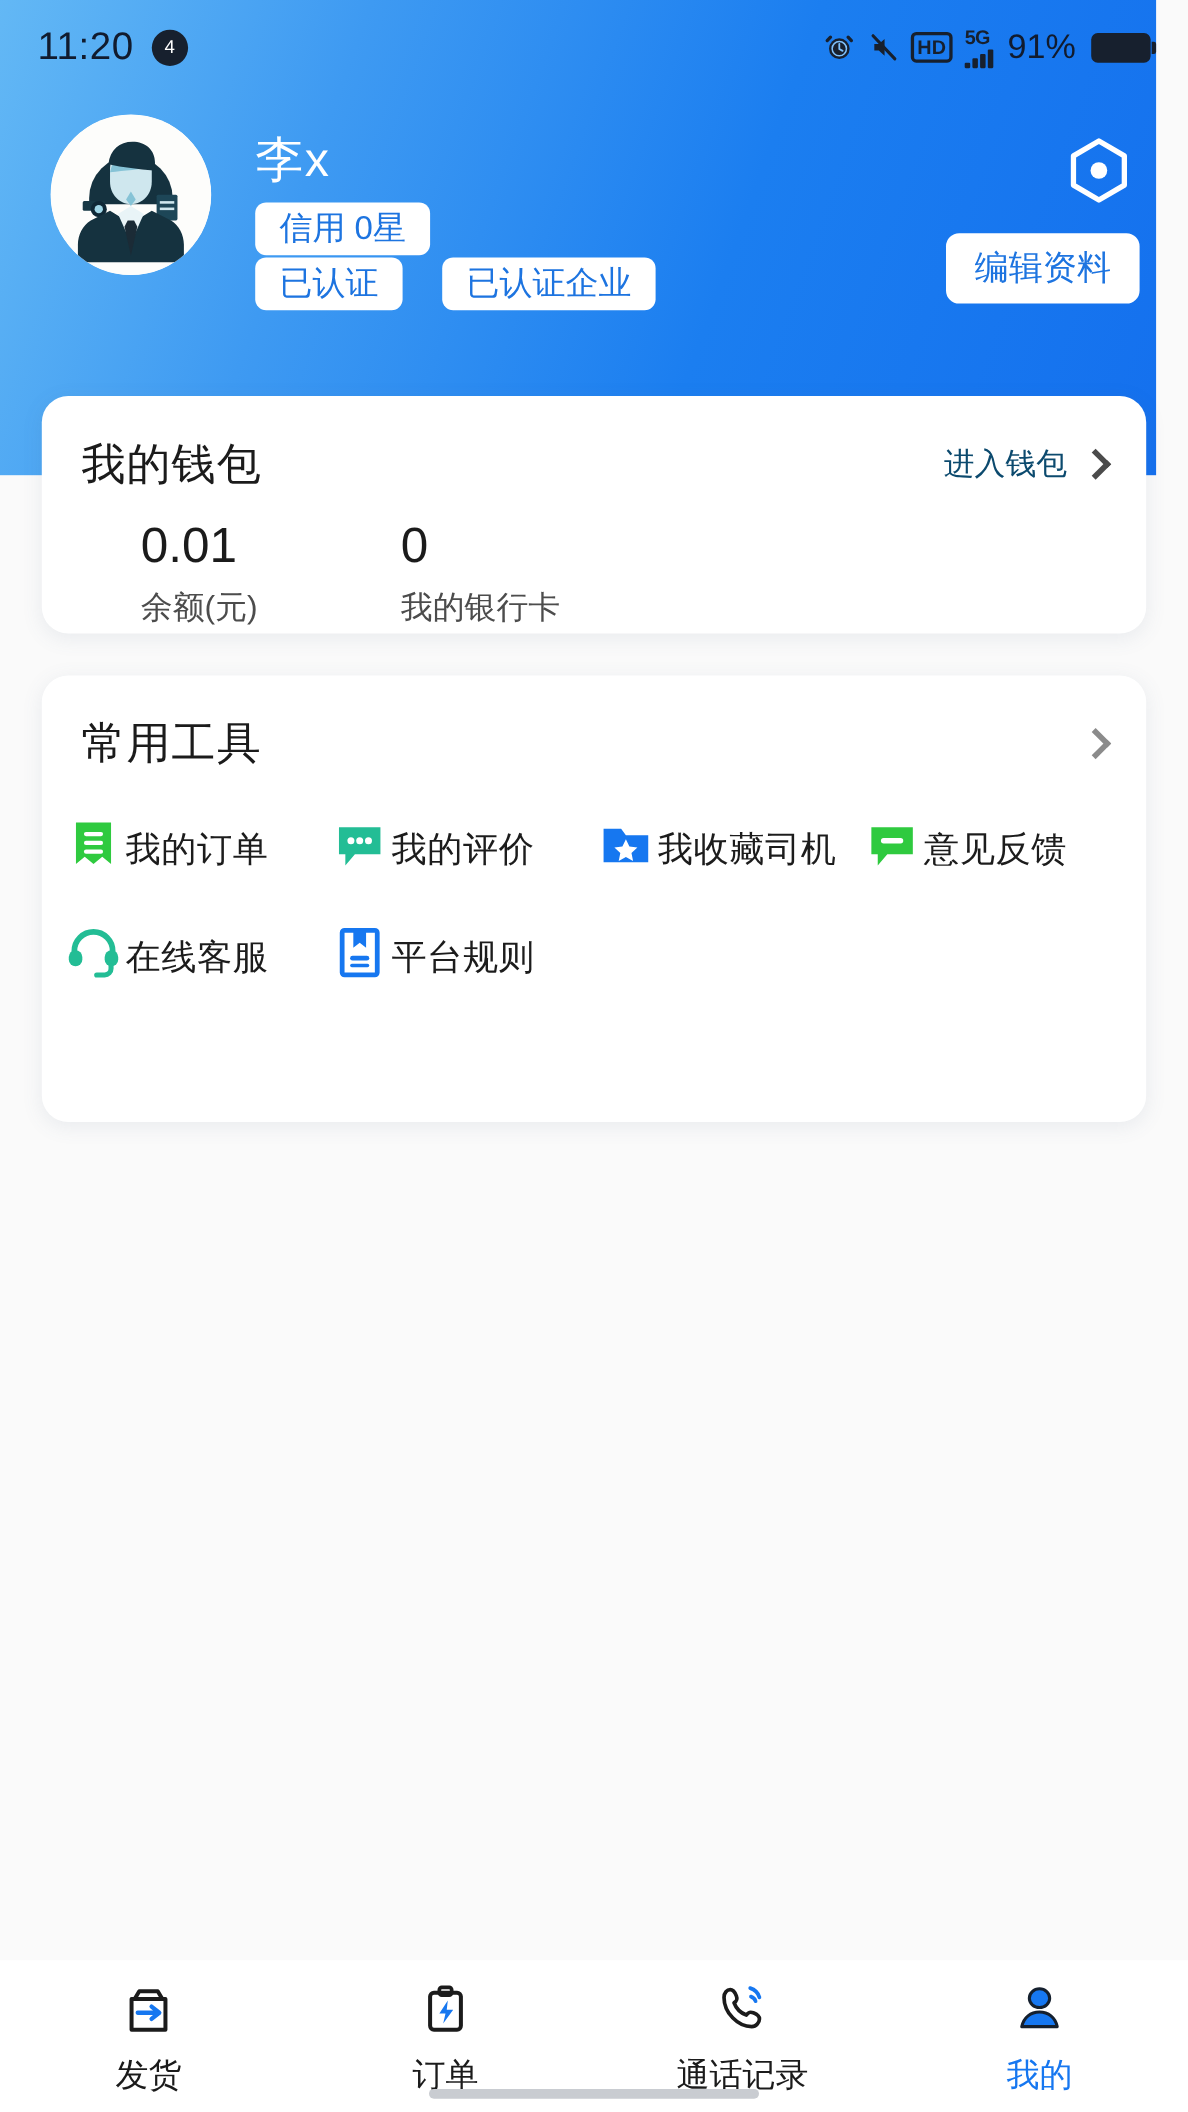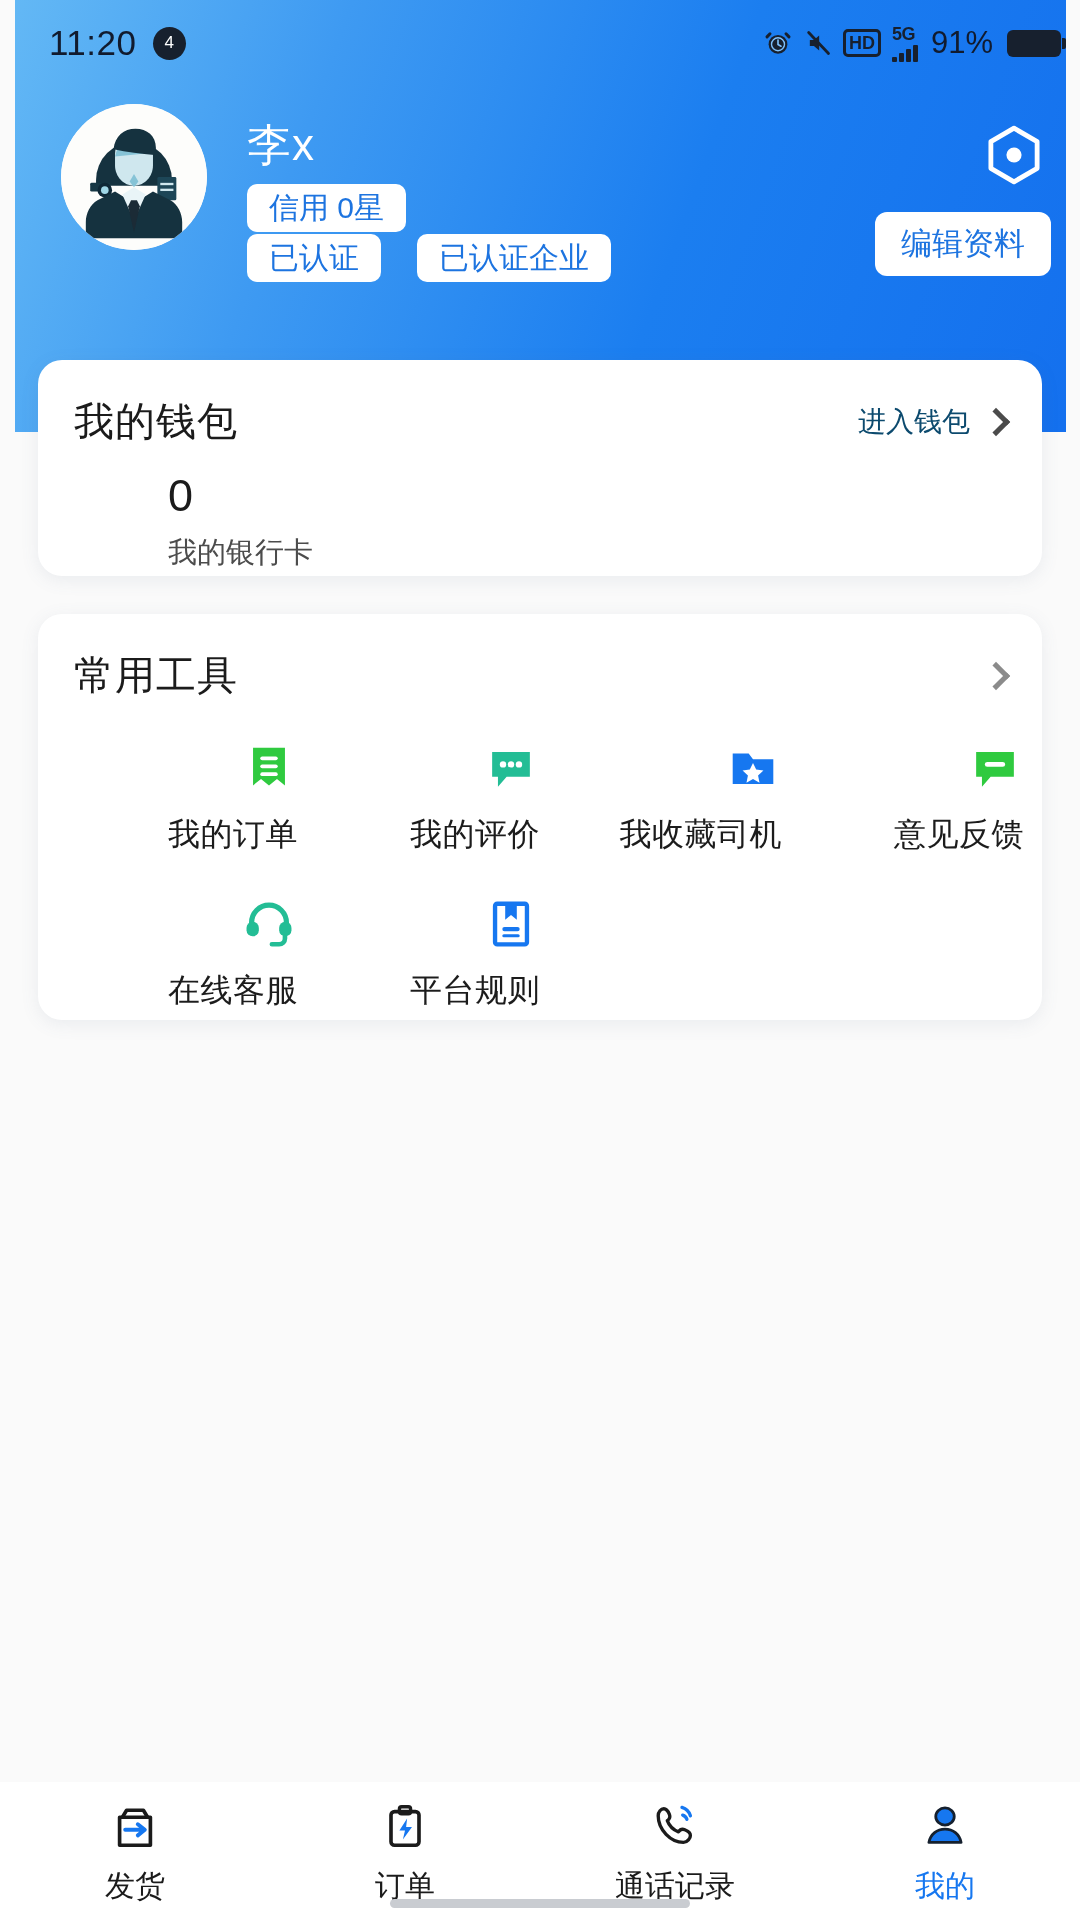--- a/index.html
+++ b/index.html
@@ -12,7 +12,7 @@
 
   
   .header {
-    position:absolute; top:0; left:15px; width:1051px; height:432px;
+    position:absolute; top:0; left:0; width:1051px; height:432px;
     background:linear-gradient(110deg,#63b8f5 0%,#3e9af2 28%,#1b7ef0 62%,#1470ee 100%);
   }
   .statusbar {

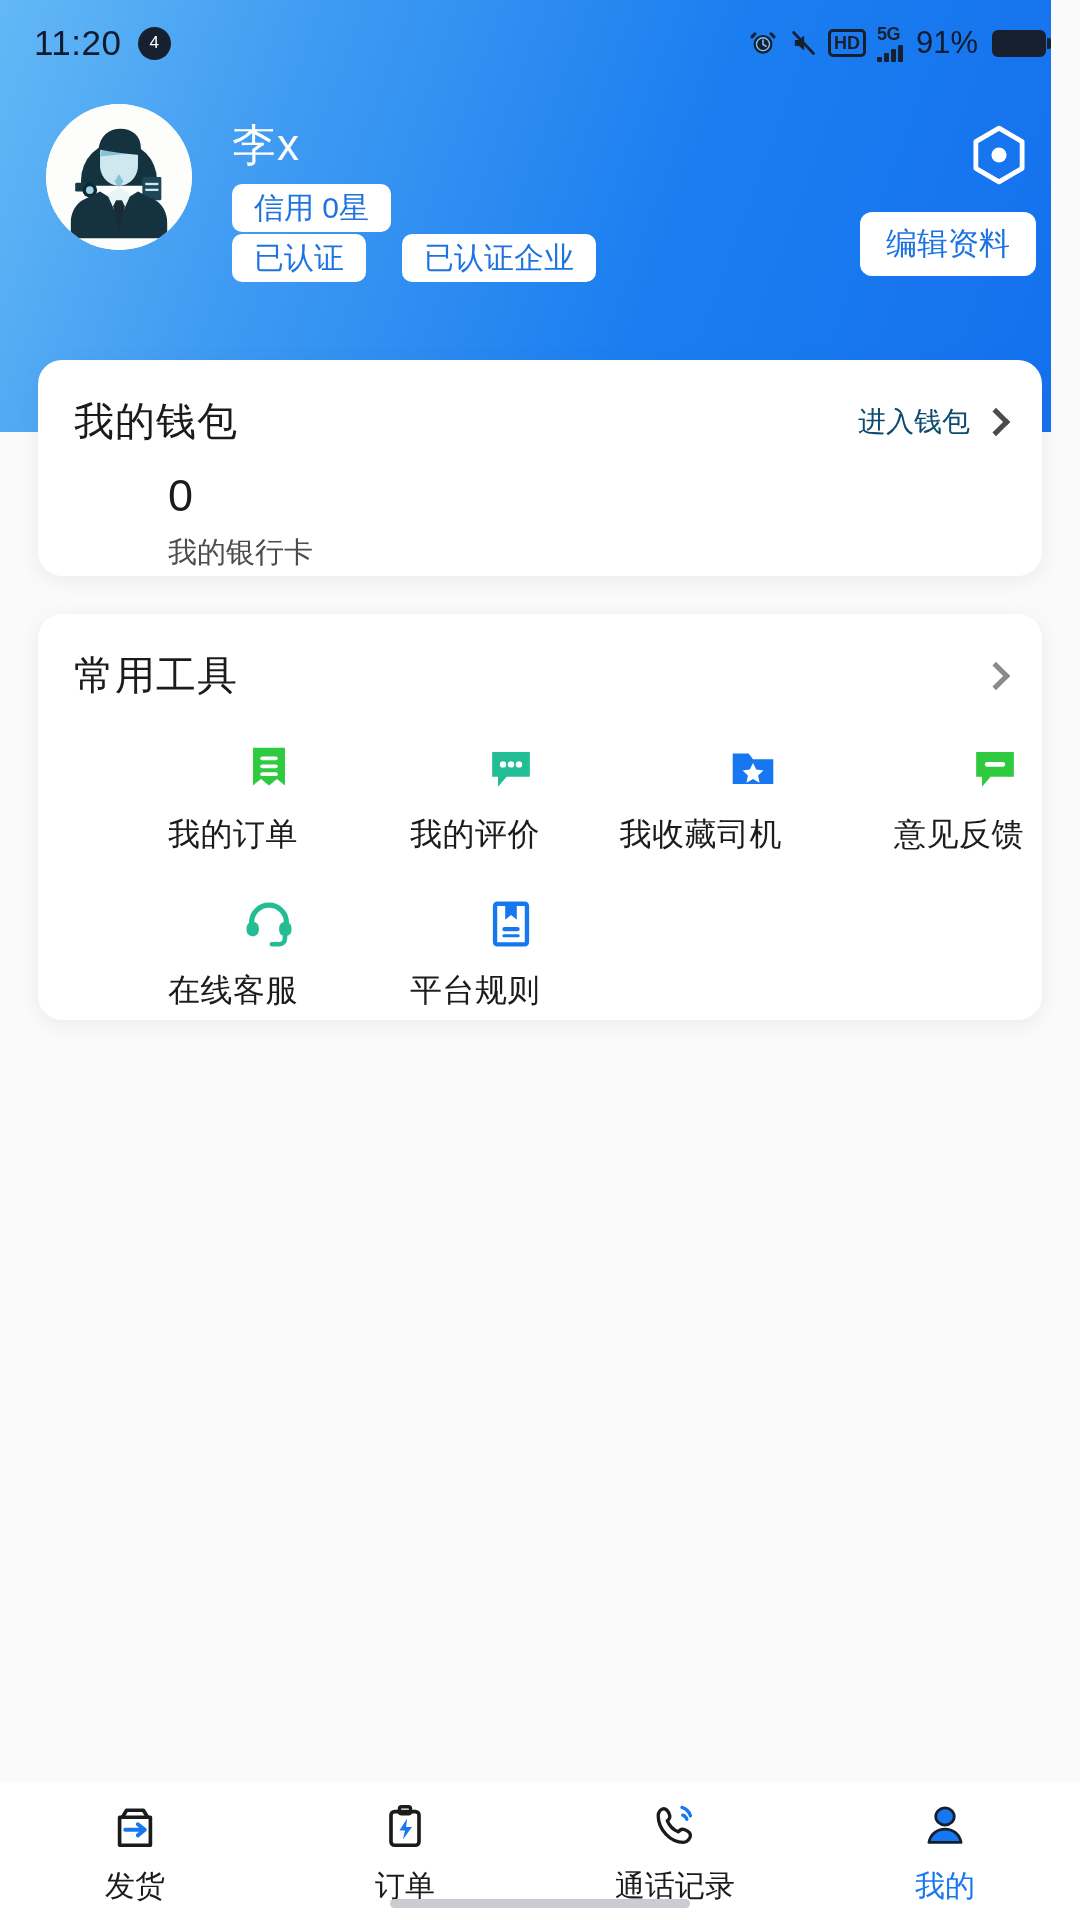--- a/index.html
+++ b/index.html
@@ -222,6 +222,10 @@
       </span>
     </div>
     <div class="wallet-stats">
+      <div class="wstat s1">
+        <div class="wstat-val">0.01</div>
+        <div class="wstat-lbl">余额(元)</div>
+      </div>
       <div class="wstat s2">
         <div class="wstat-val">0</div>
         <div class="wstat-lbl">我的银行卡</div>

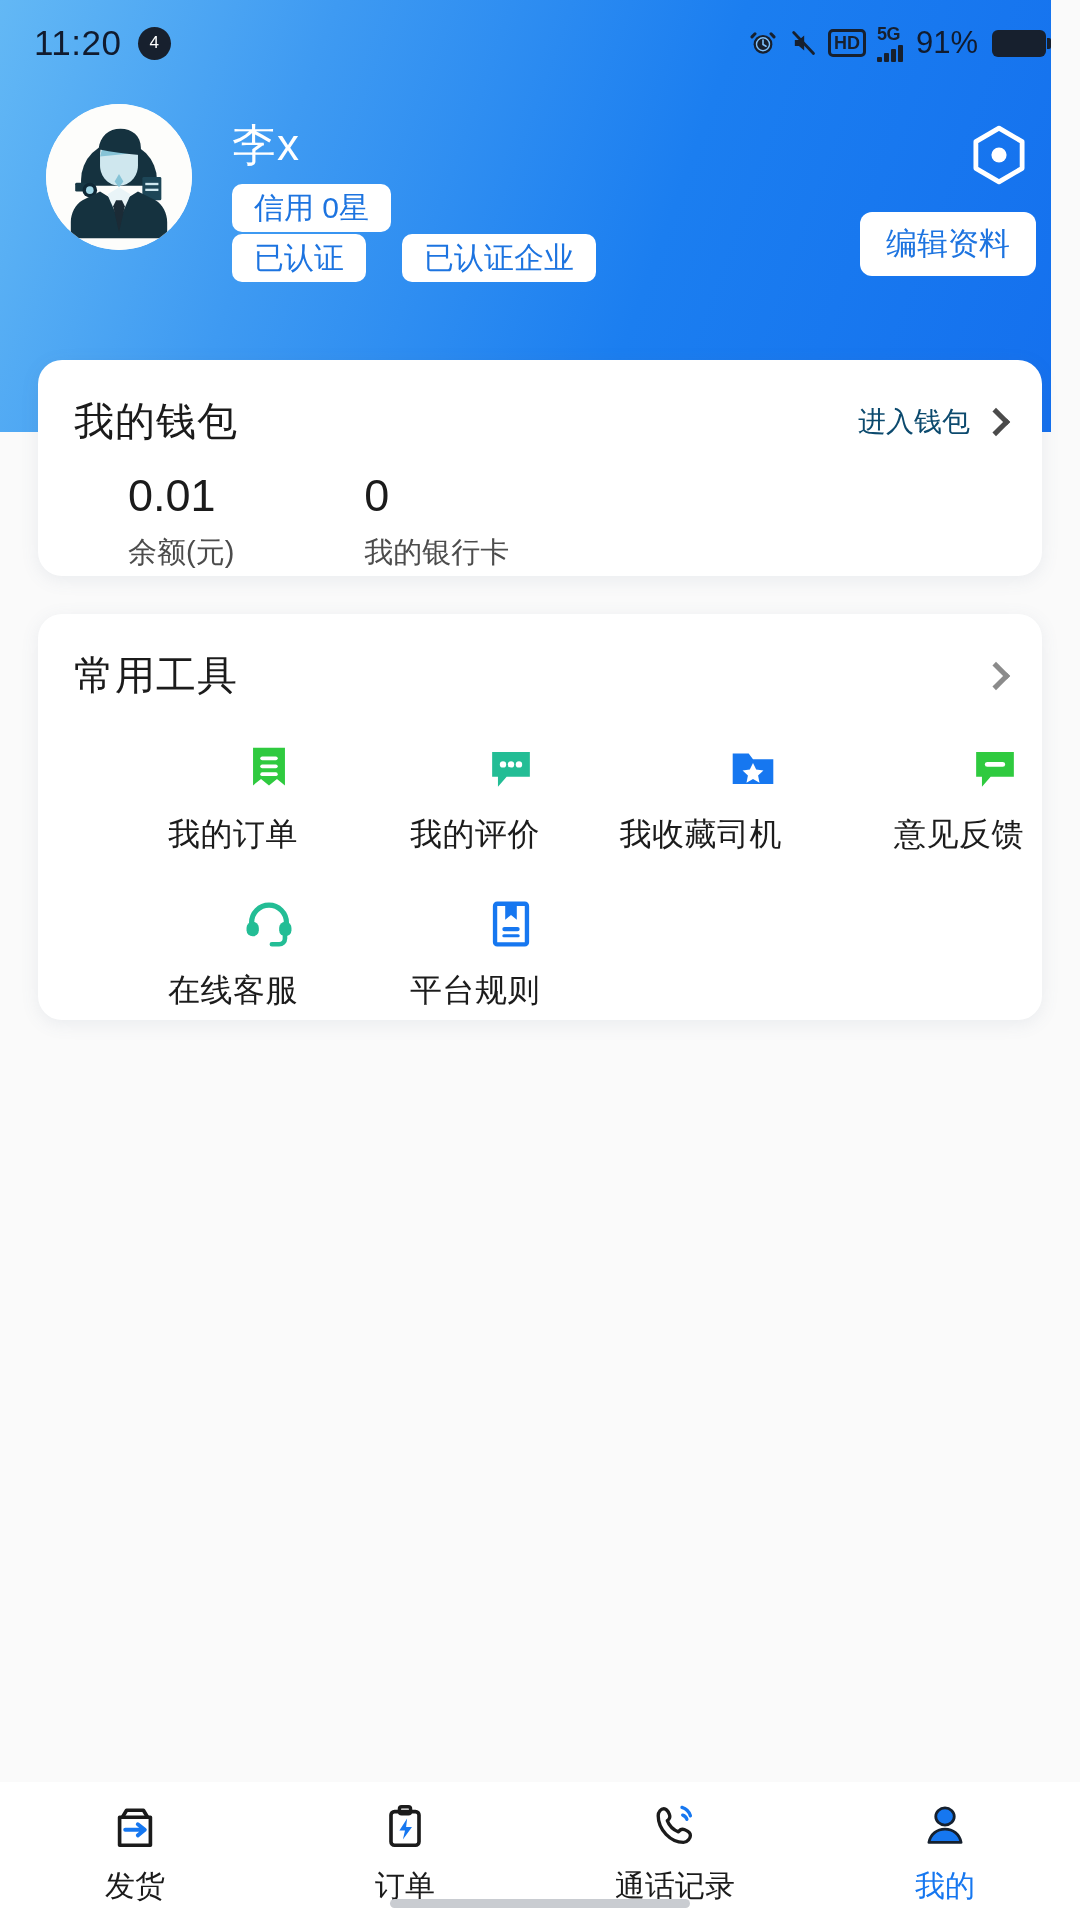--- a/index.html
+++ b/index.html
@@ -107,7 +107,7 @@
     display:grid; grid-template-columns:repeat(4,1fr);
     row-gap:36px; padding:34px 18px 0 18px;
   }
-  .tool { display:flex; flex-direction:column; align-items:flex-end; }
+  .tool { display:flex; flex-direction:row; align-items:flex-start; }
   .tool-ico { height:62px; display:flex; align-items:center; justify-content:center; }
   .tool-lbl { font-size:32px; color:#1c1c1c; margin-top:14px; letter-spacing:0.5px; }
 

